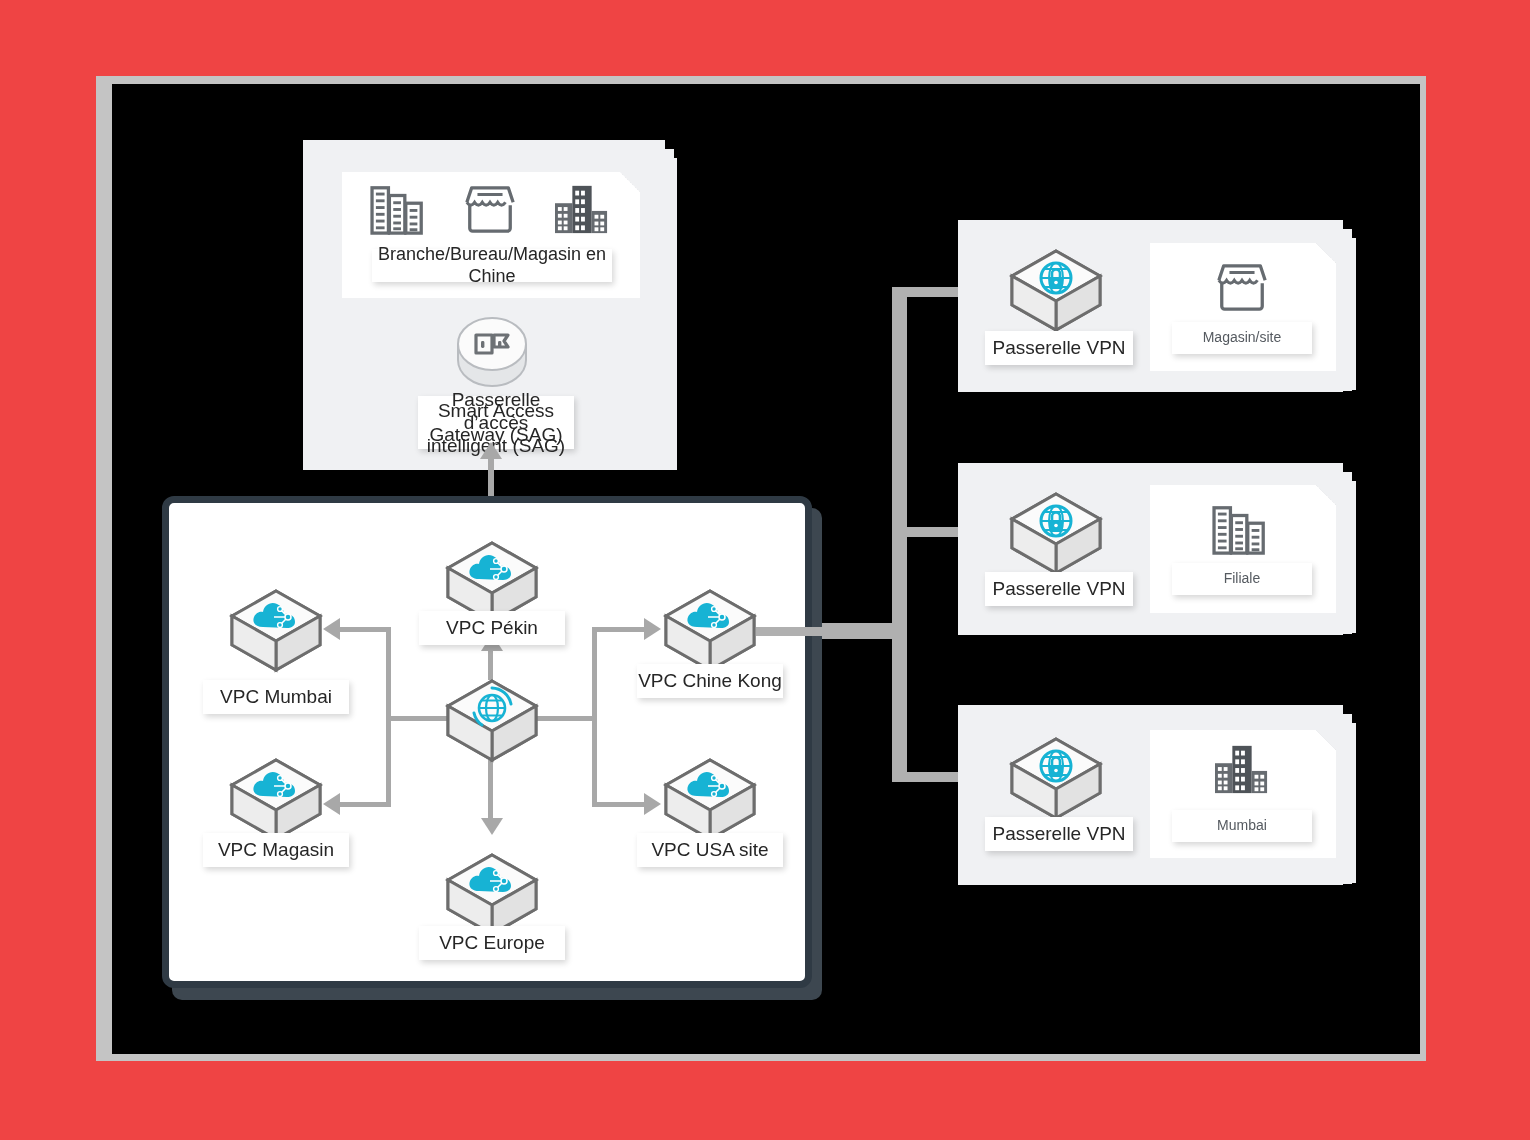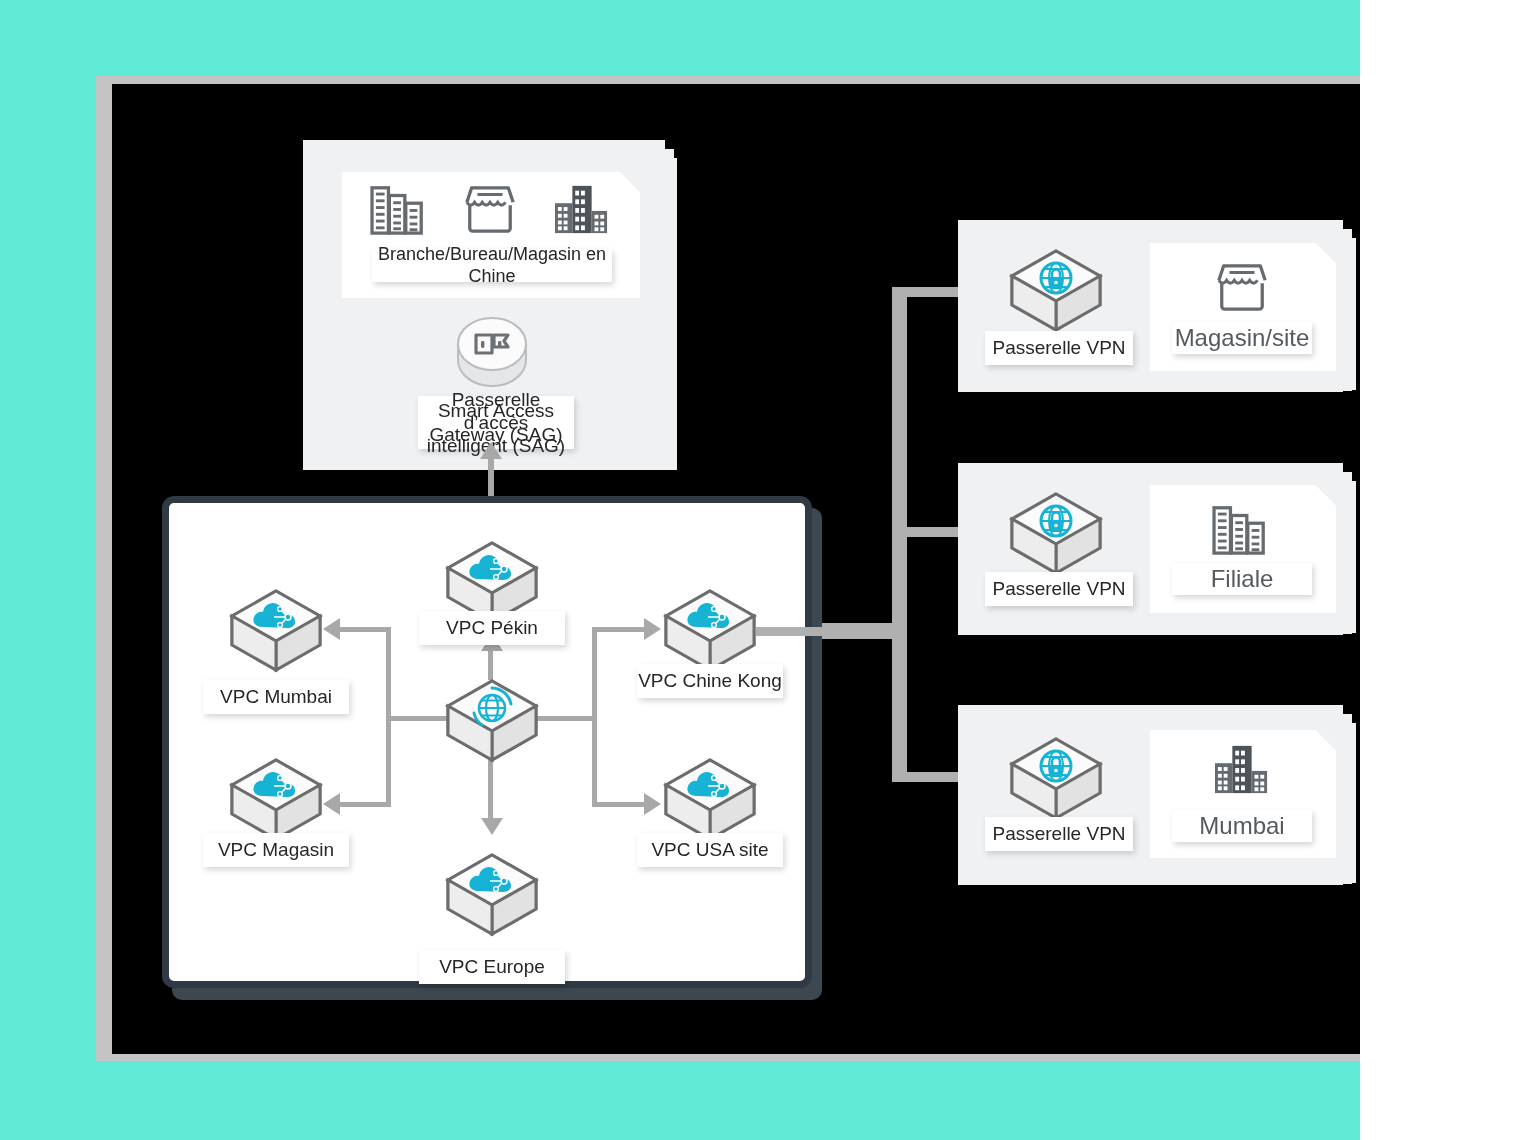--- a/index.html
+++ b/index.html
@@ -5,7 +5,7 @@
   html,body{margin:0;padding:0;background:#ffffff;}
   body{font-family:"Liberation Sans","DejaVu Sans",sans-serif;}
 
-  #stage{position:relative;width:1360px;height:1140px;background:#5eead4;overflow:hidden;}
+  #stage{position:relative;width:1530px;height:1140px;background:#ef4444;overflow:hidden;}
 
   
   .canvas-border{position:absolute;left:96px;top:76px;width:1330px;height:985px;background:#c4c4c4;}

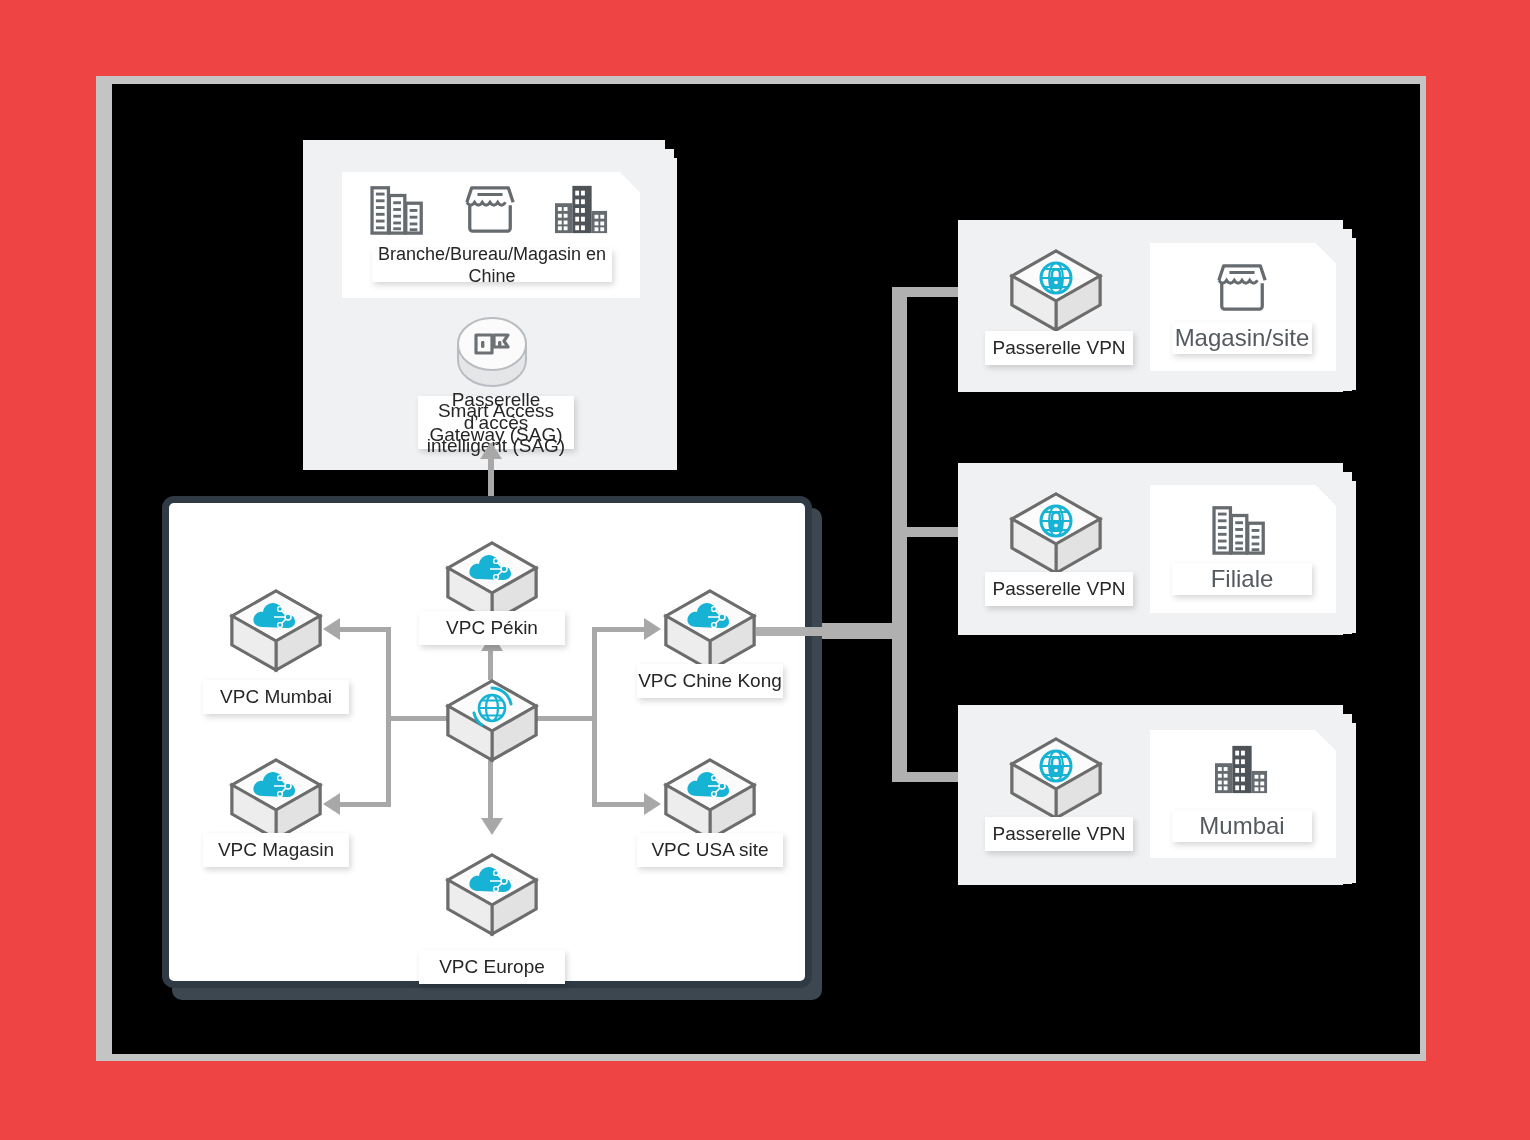--- a/index.html
+++ b/index.html
@@ -29,7 +29,7 @@
   .chip{position:absolute;background:#ffffff;box-shadow:2px 3px 6px rgba(0,0,0,.16);
         display:flex;align-items:center;justify-content:center;text-align:center;
         color:#262626;font-size:19px;line-height:1.22;white-space:pre-line;}
-  .chip.sm{font-size:24px;color:#555a60;}
+  .chip.sm{font-size:14px;color:#555a60;}
 
   
   .vpc-shadow{position:absolute;left:172px;top:508px;width:650px;height:492px;background:#3d4750;border-radius:10px;}

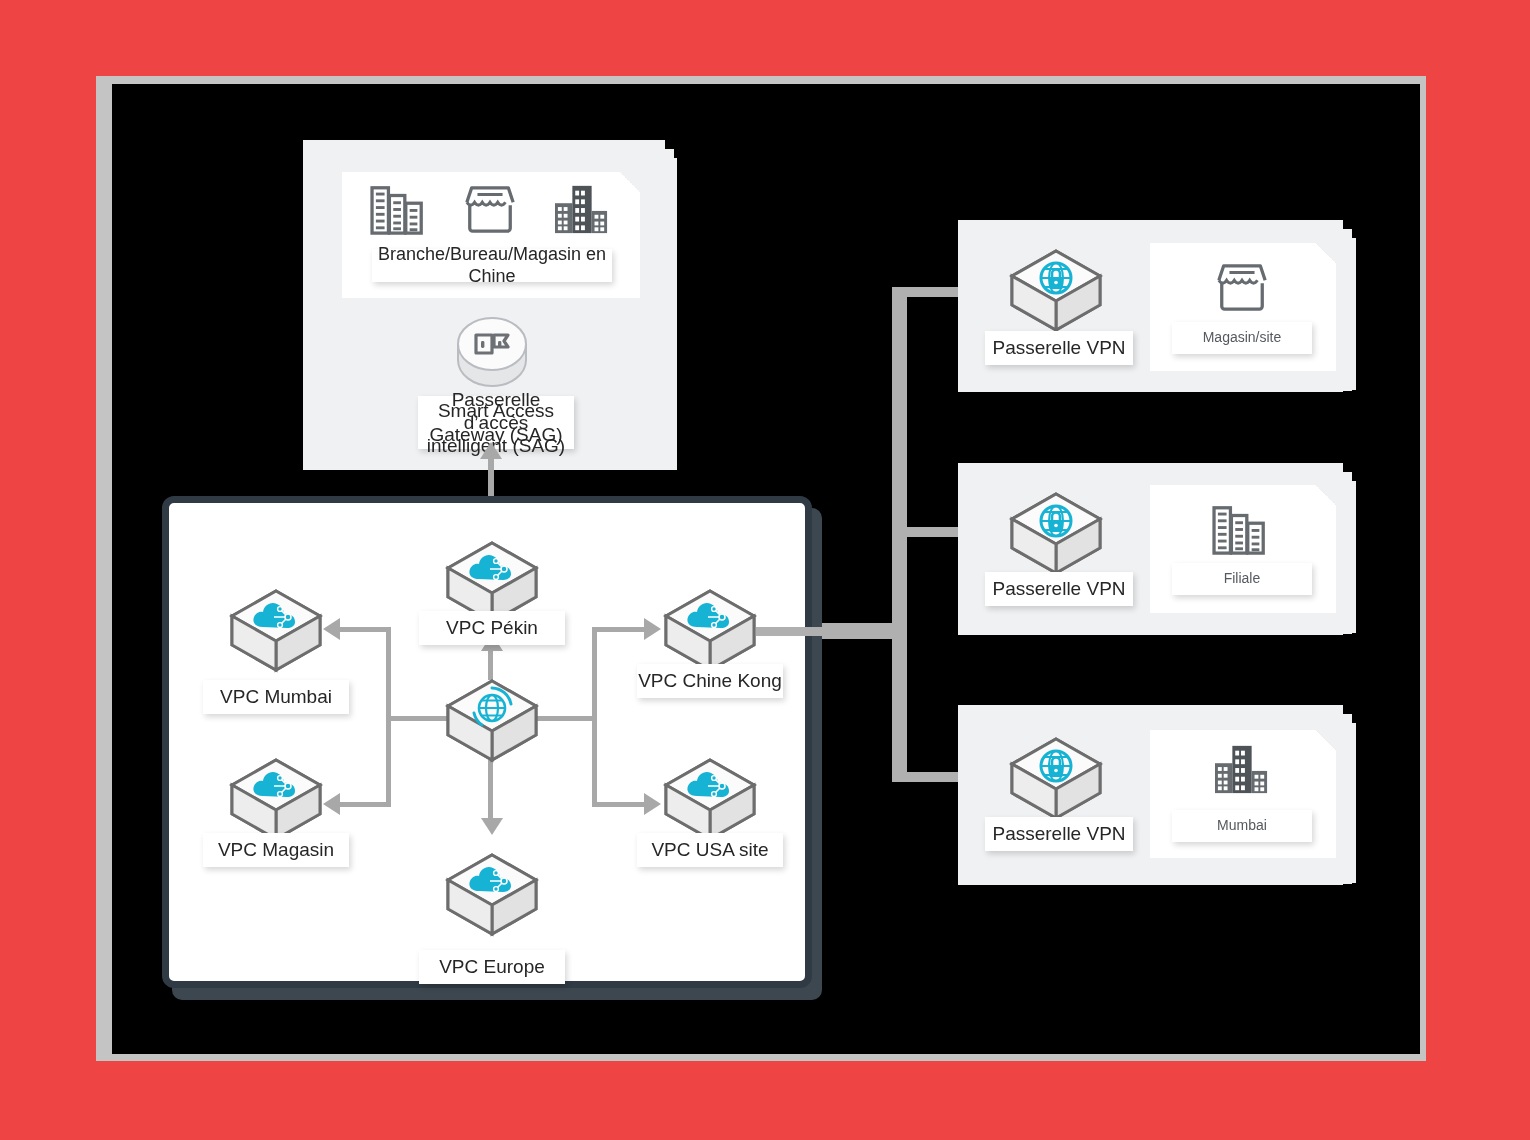--- a/index.html
+++ b/index.html
@@ -281,7 +281,7 @@
   <svg class="icon-glyph" style="left:466px;top:861px;" width="48" height="36" viewBox="0 0 48 36">
       <use href="#sym-vpccloud"></use>
     </svg>
-  <div class="chip" style="left:419px;top:926px;width:146px;height:34px;margin-top:24px;">VPC Europe</div>
+  <div class="chip" style="left:419px;top:926px;width:146px;height:34px;">VPC Europe</div>
 
   <svg class="cube" style="left:444px;top:678px;" viewBox="0 0 96 86">
       <use href="#sym-cube"></use>

